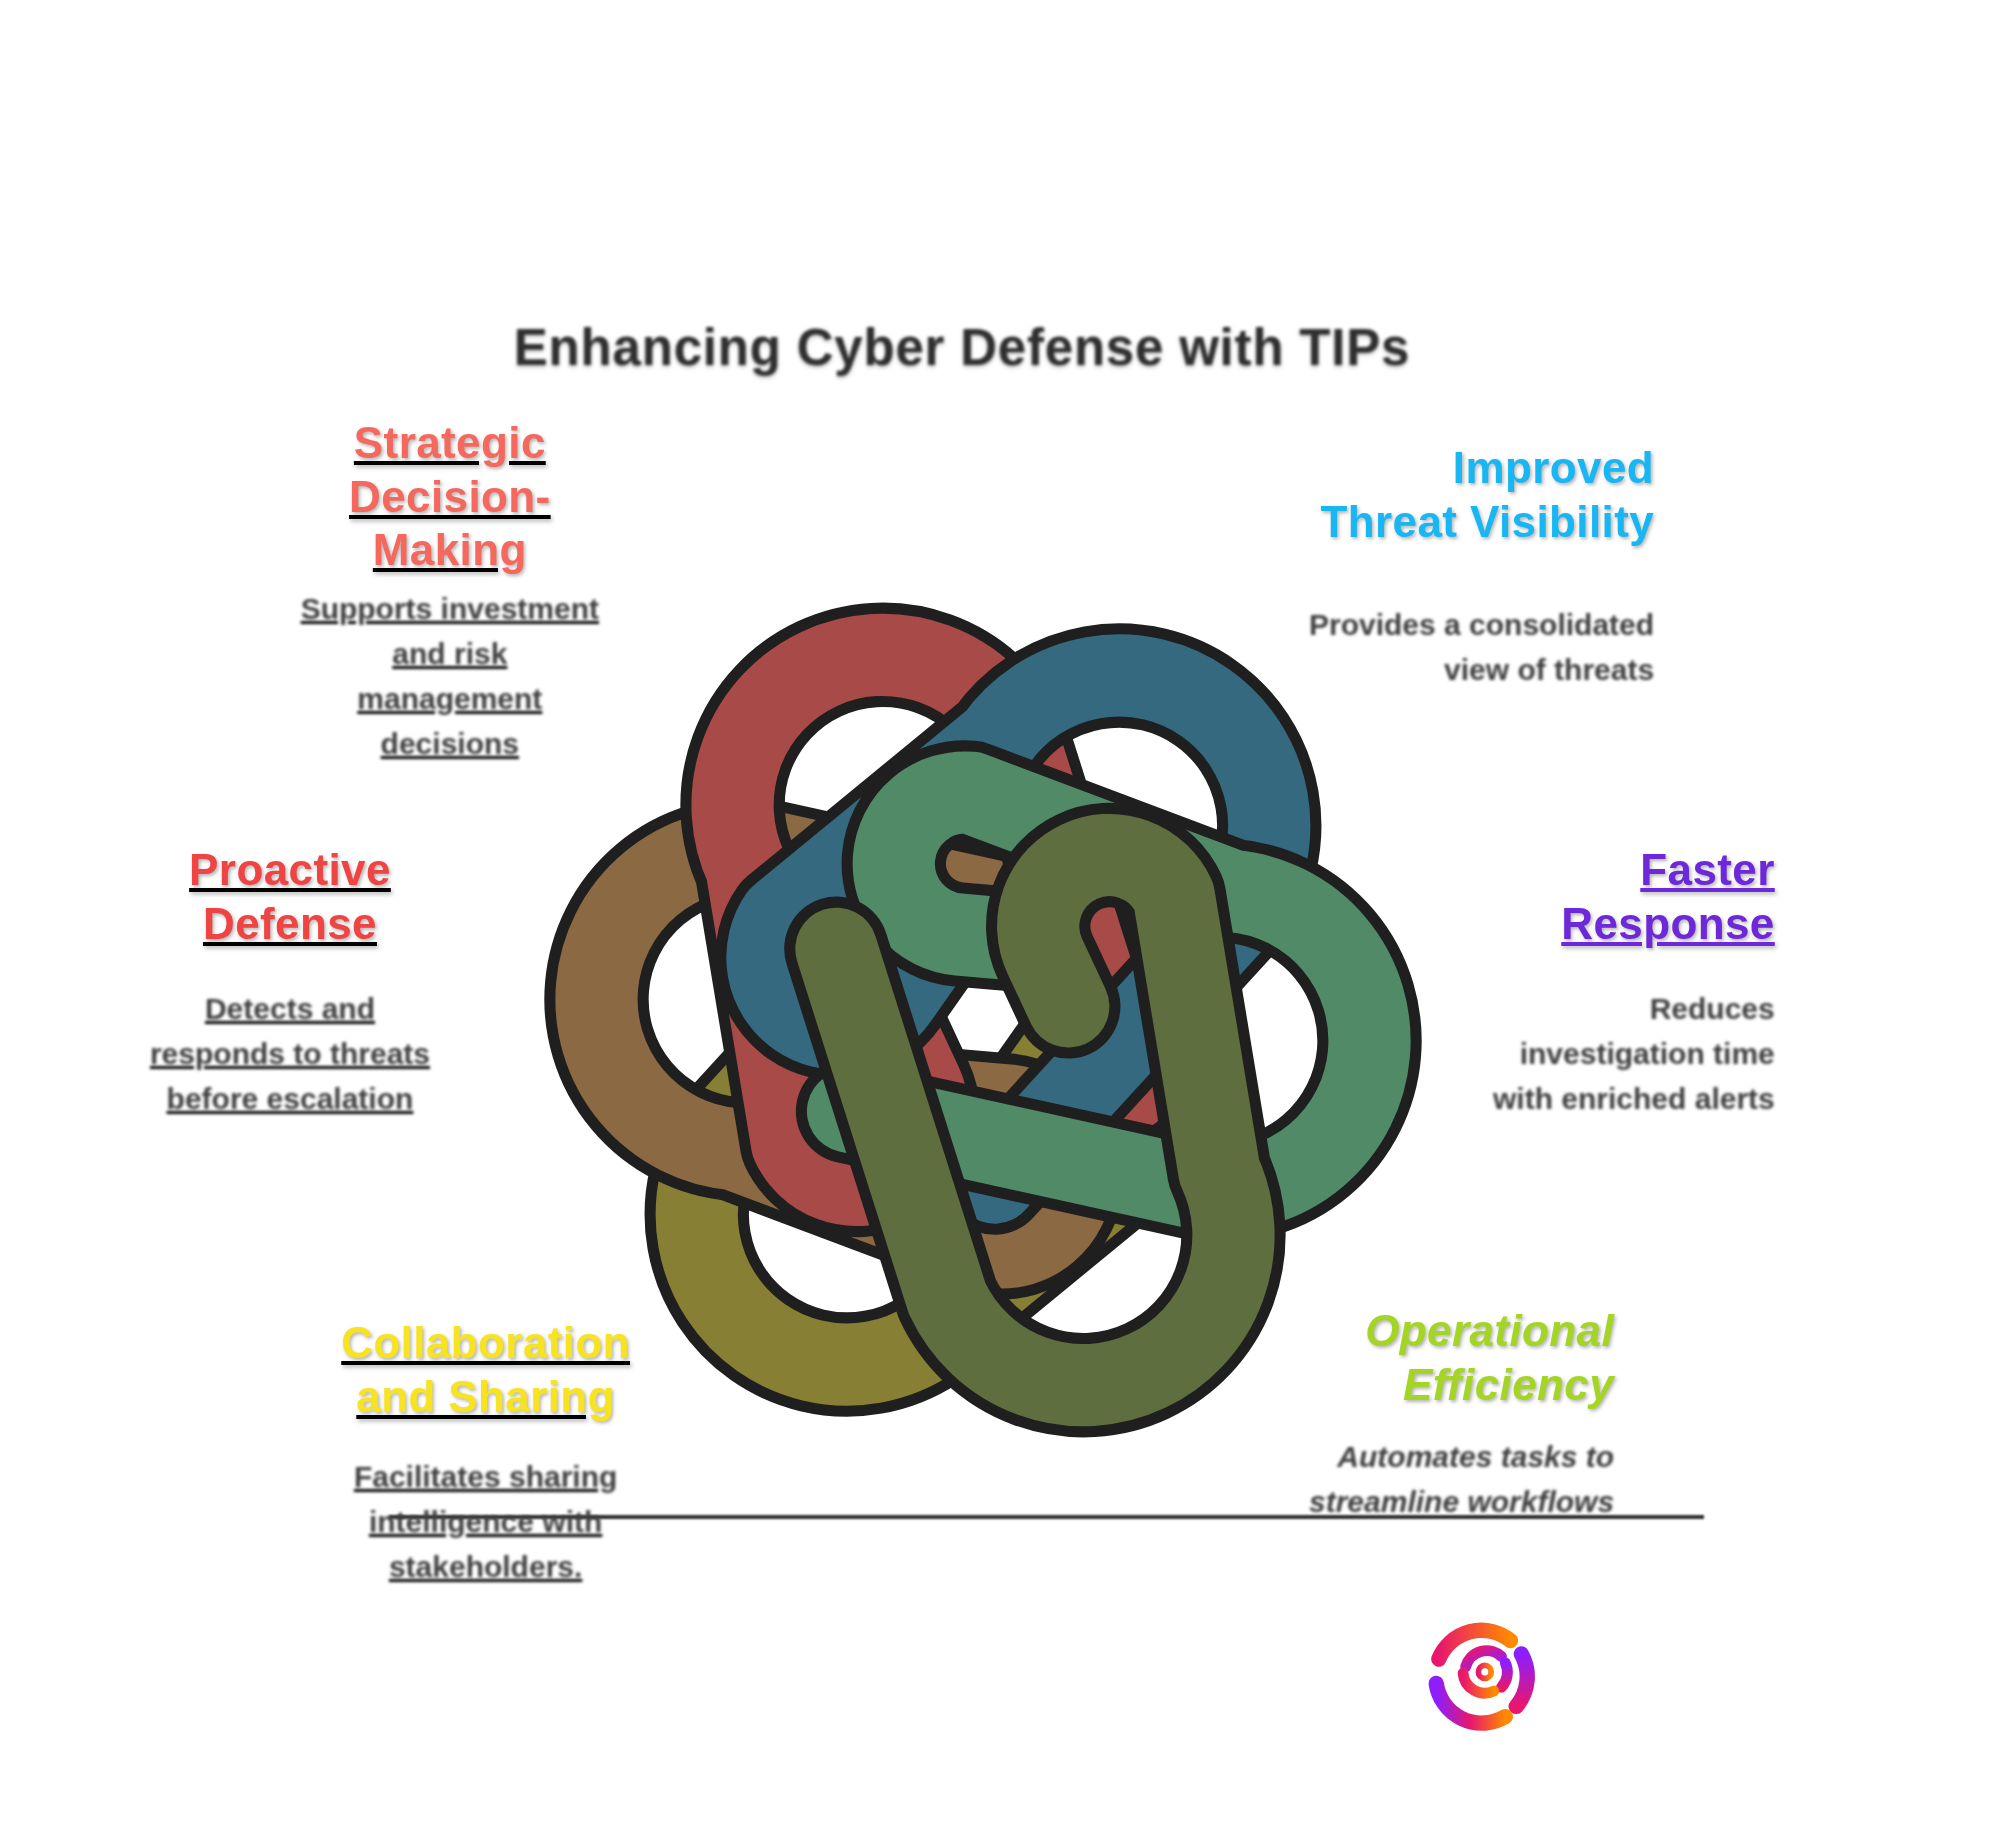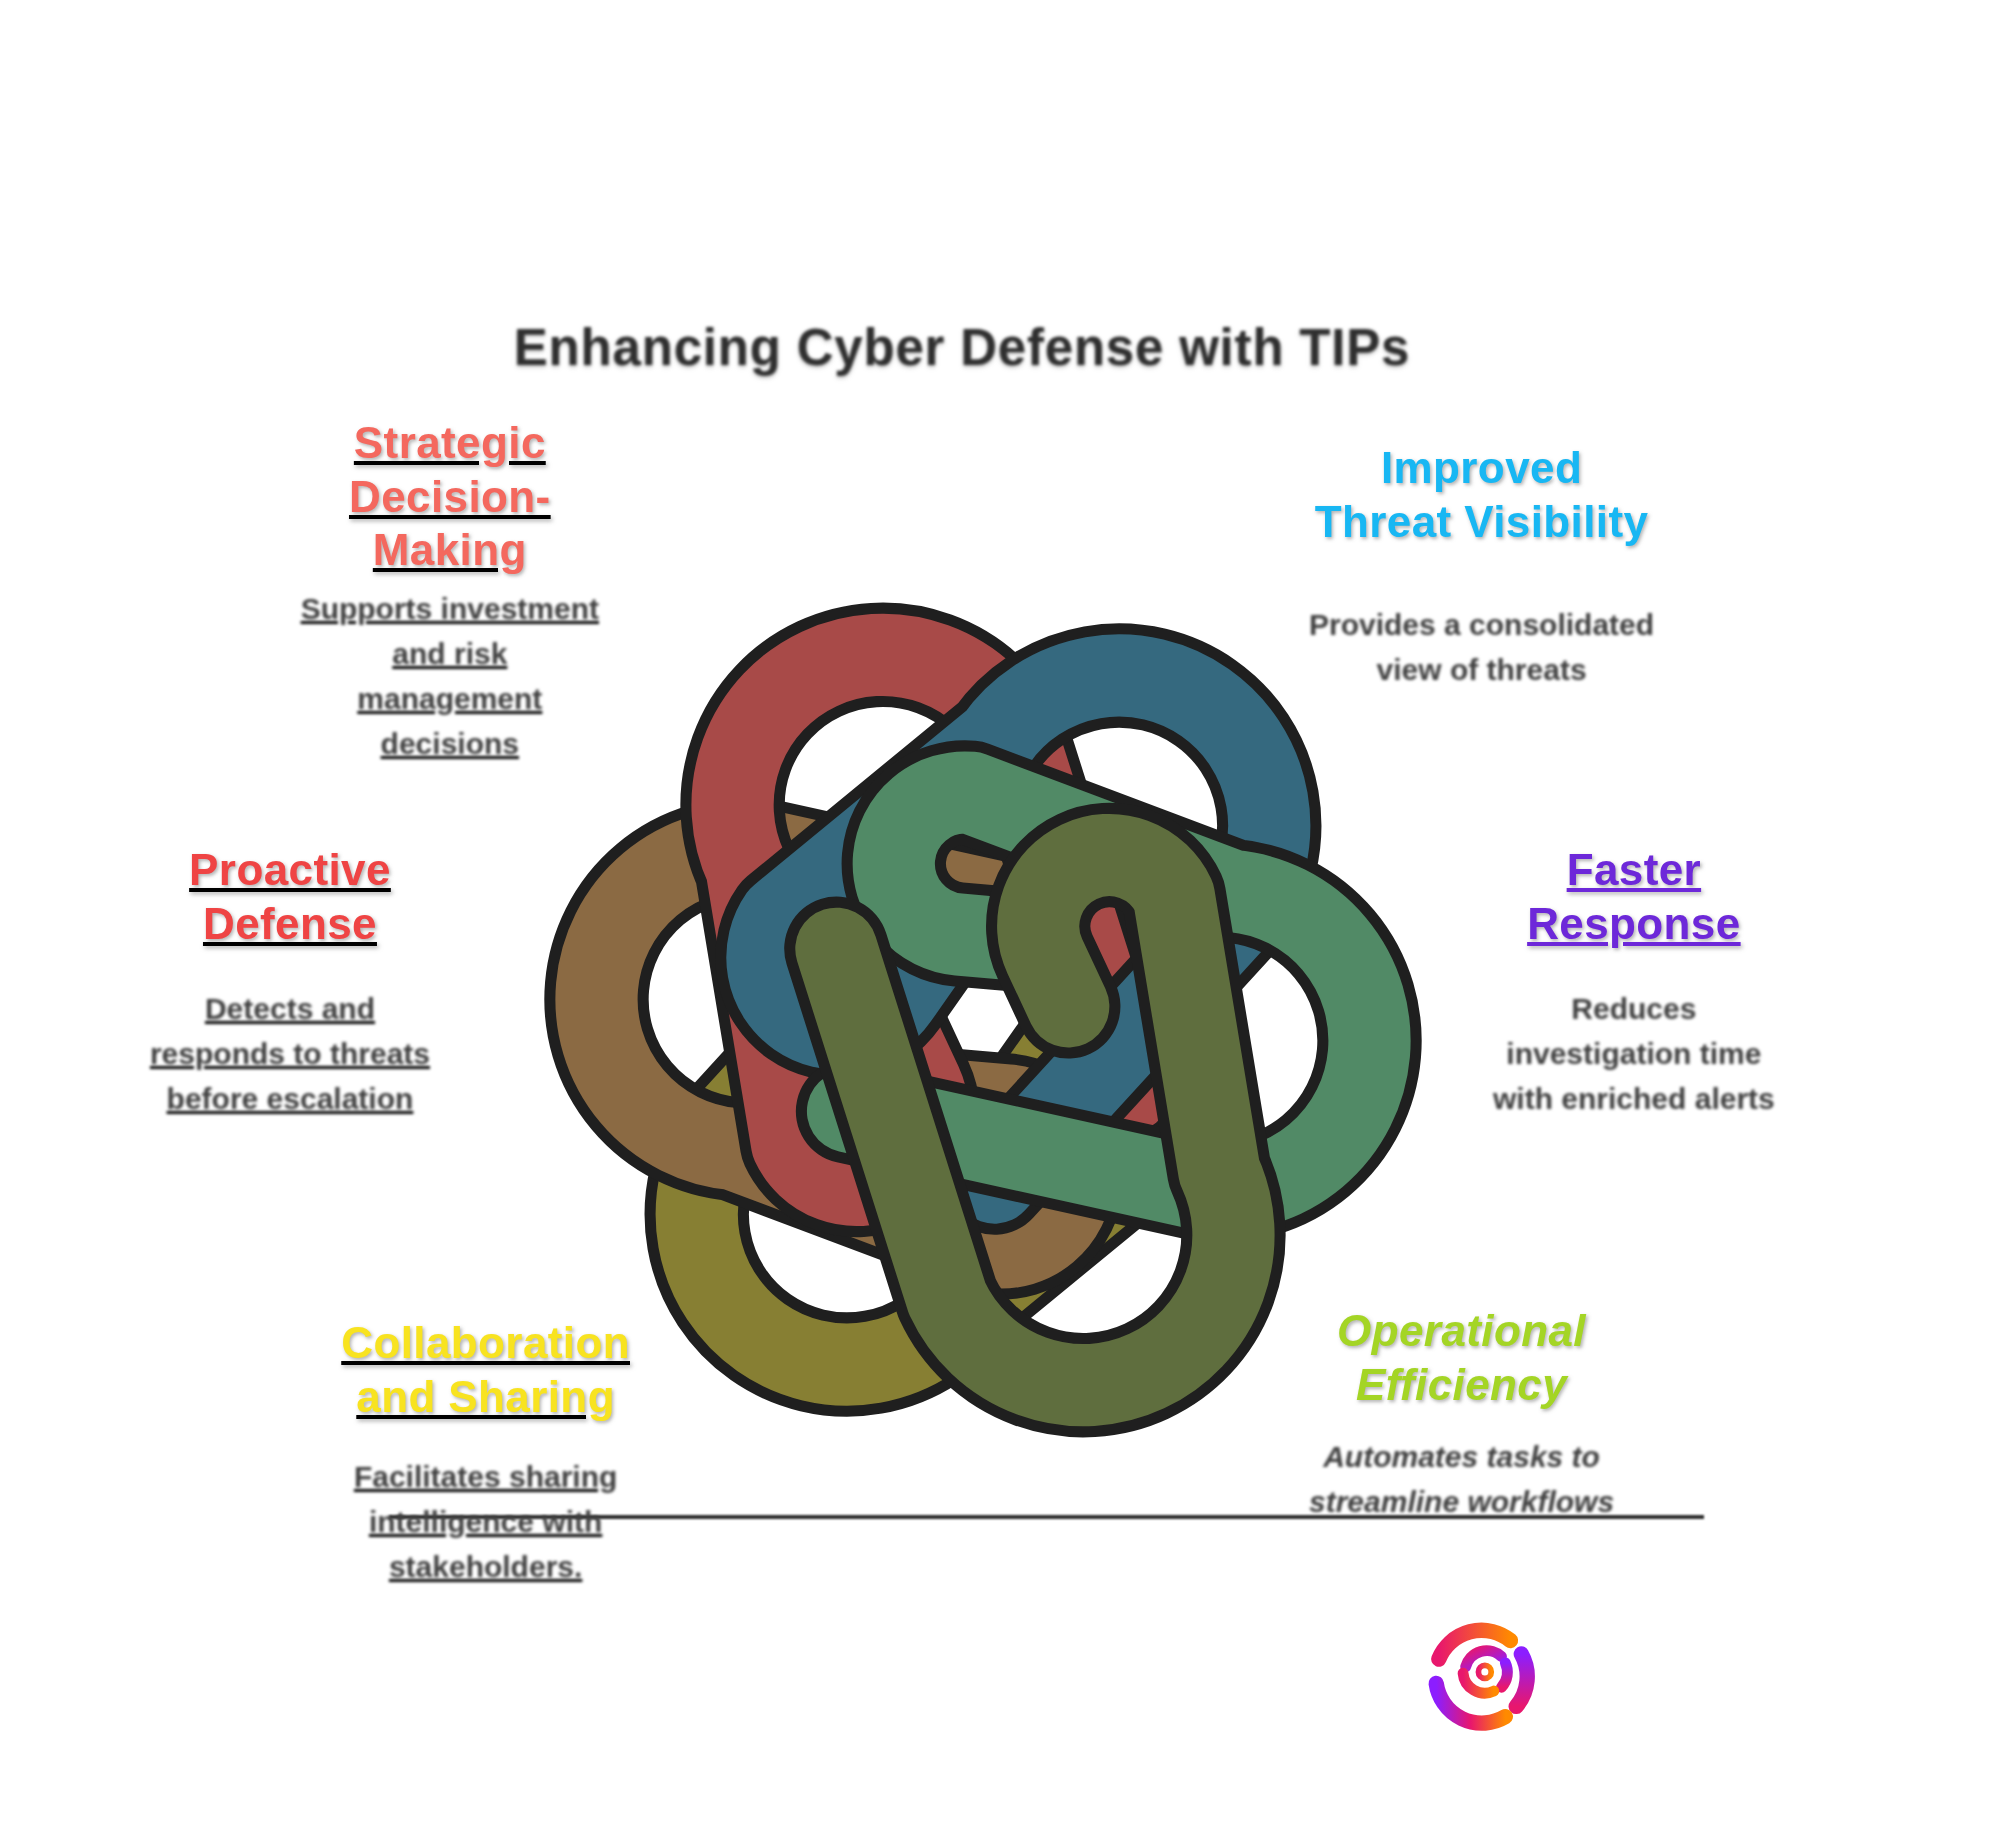--- a/index.html
+++ b/index.html
@@ -24,7 +24,7 @@
     white-space:pre-line;filter:blur(1.5px);
   }
   .align-right{text-align:center;text-decoration:underline;}
-  .align-left{text-align:center;}
+  .align-left{text-align:right;}
   .b0{right:1393px;top:416px;}  .b0 .benefit-desc{margin-top:9.3px;}
   .b1{left:1309px;top:441px;}   .b1 .benefit-desc{margin-top:54px;}
   .b2{right:1562px;top:843px;} .b2 .benefit-desc{margin-top:36px;}

